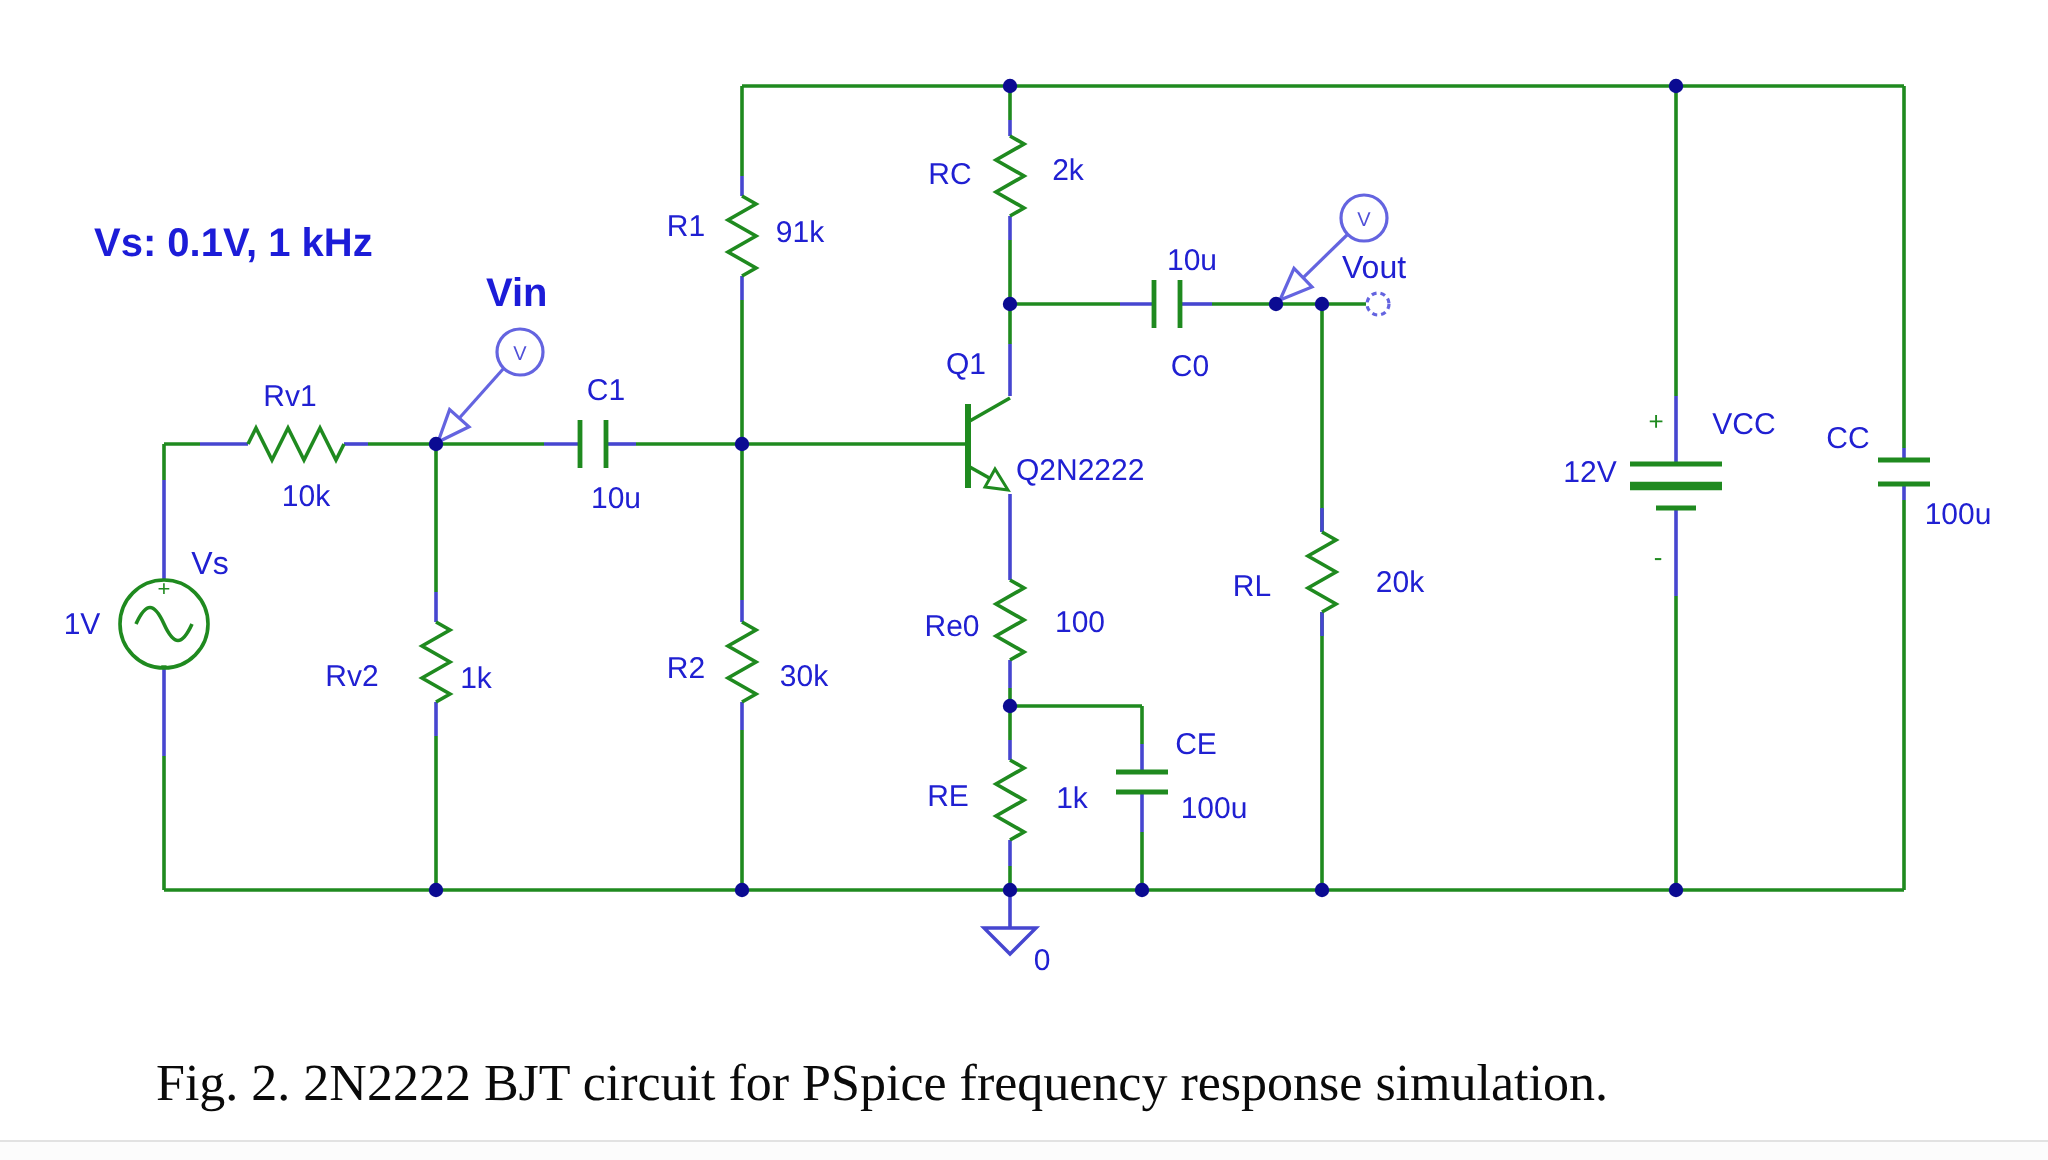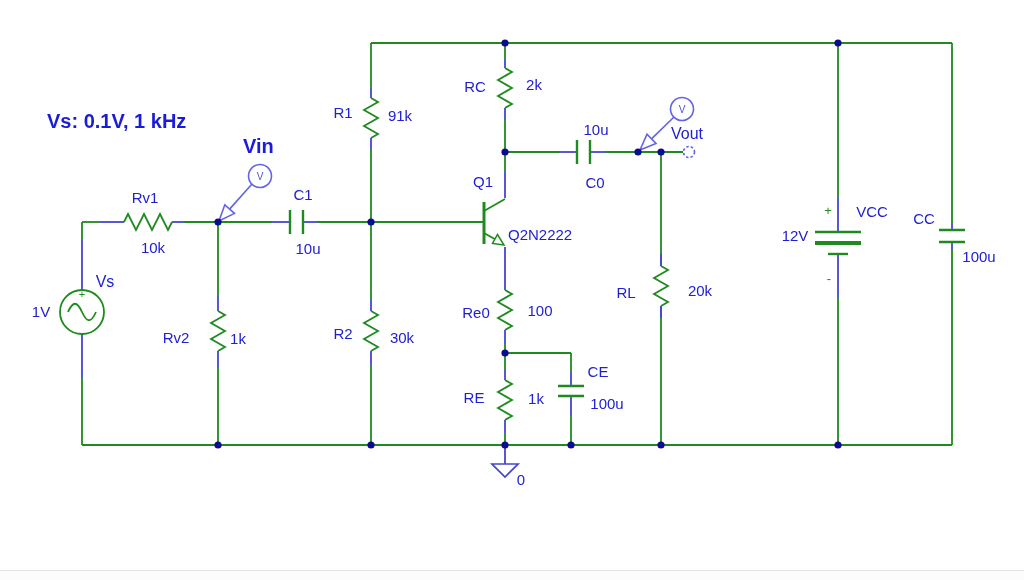--- a/index.html
+++ b/index.html
@@ -201,6 +201,7 @@
     <text class="lbl" x="521" y="485" text-anchor="middle">0</text>
   </svg>
 
+  <div id="caption">Fig. 2. 2N2222 BJT circuit for PSpice frequency response simulation.</div>
   <div id="page-edge-line"></div>
   <div id="page-edge-area"></div>
 </div>

